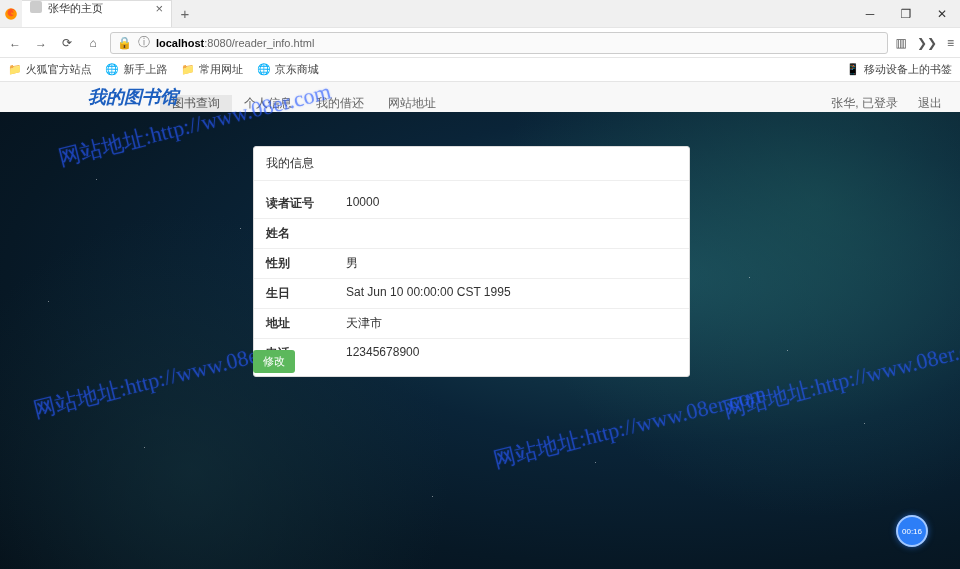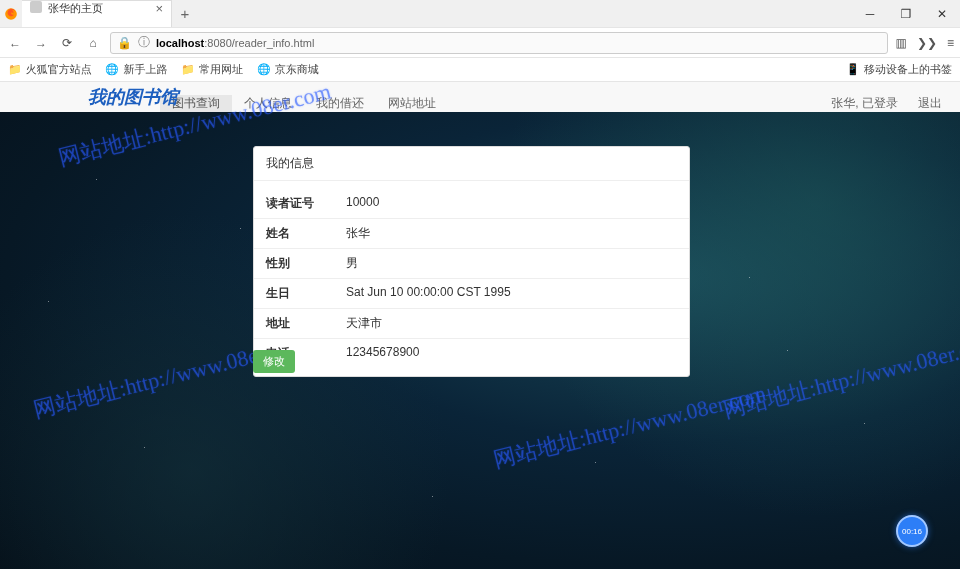--- a/index.html
+++ b/index.html
@@ -167,7 +167,6 @@
         </div>
       <div class="row">
           <div class="k">姓名</div>
-          <div class="v">张华</div>
         </div>
       <div class="row">
           <div class="k">性别</div>

